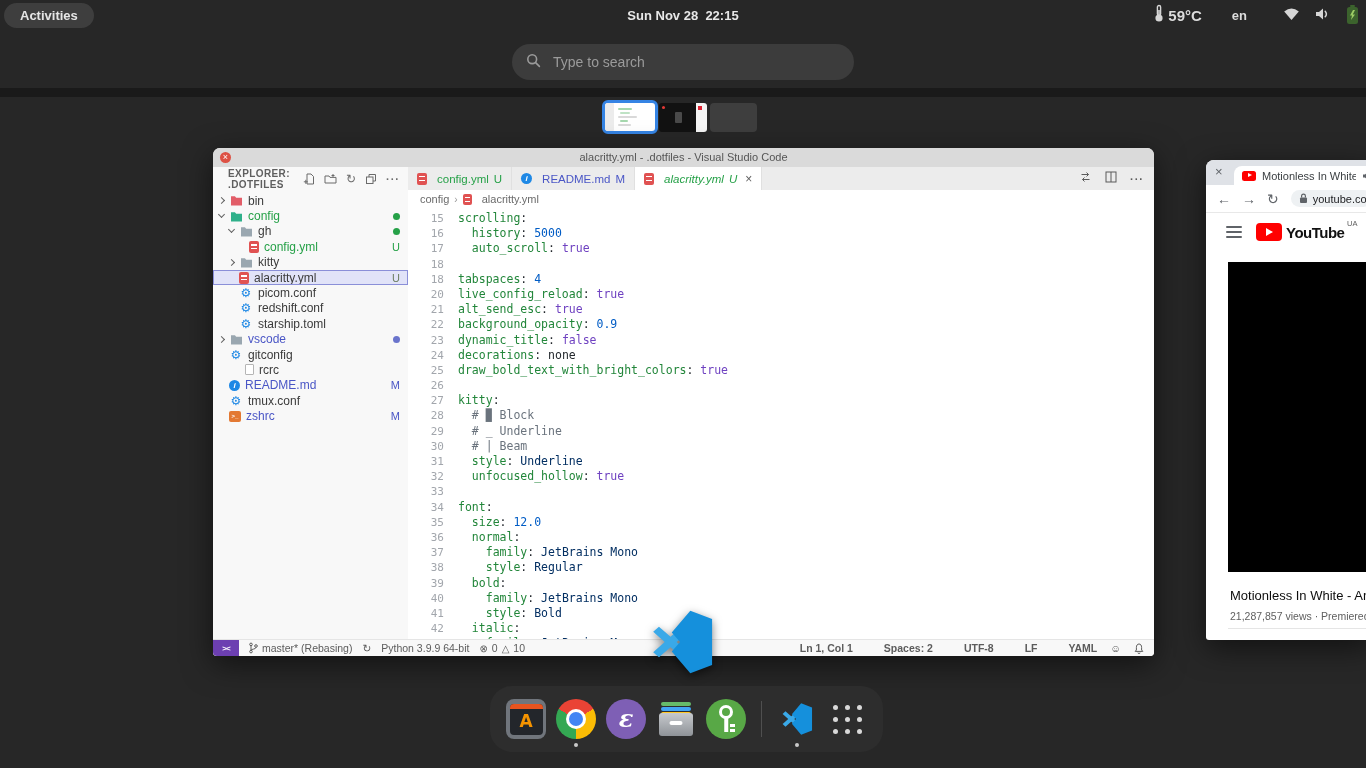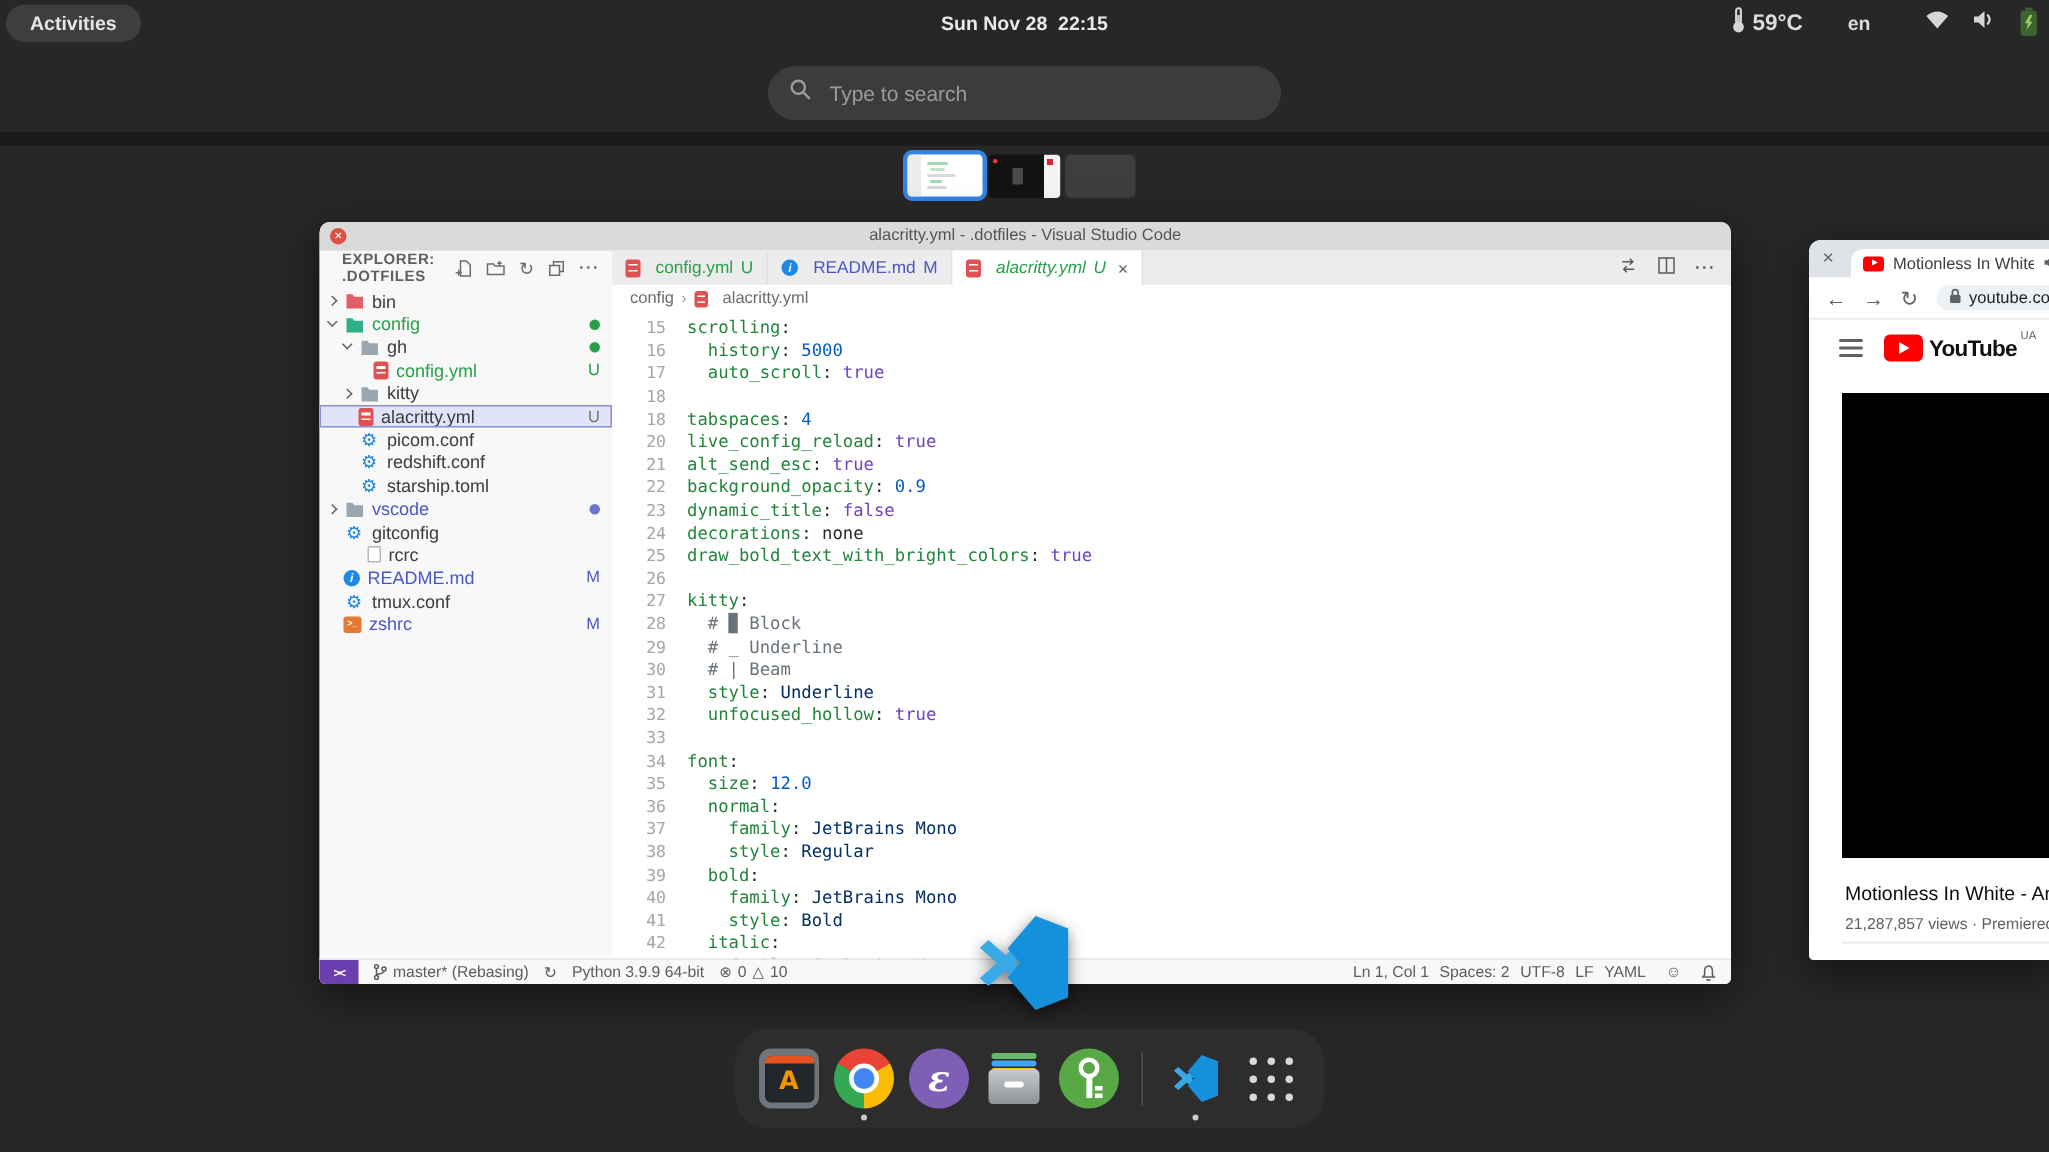--- a/index.html
+++ b/index.html
@@ -490,7 +490,7 @@
         <span>10</span>
       </span>
       <span class="sb-right">
-        <span style="display:flex;gap:7px;">
+        <span style="display:flex;gap:31px;font-weight:bold;">
             <span class="sb-item">Ln 1, Col 1</span>
             <span class="sb-item">Spaces: 2</span>
             <span class="sb-item">UTF-8</span>

